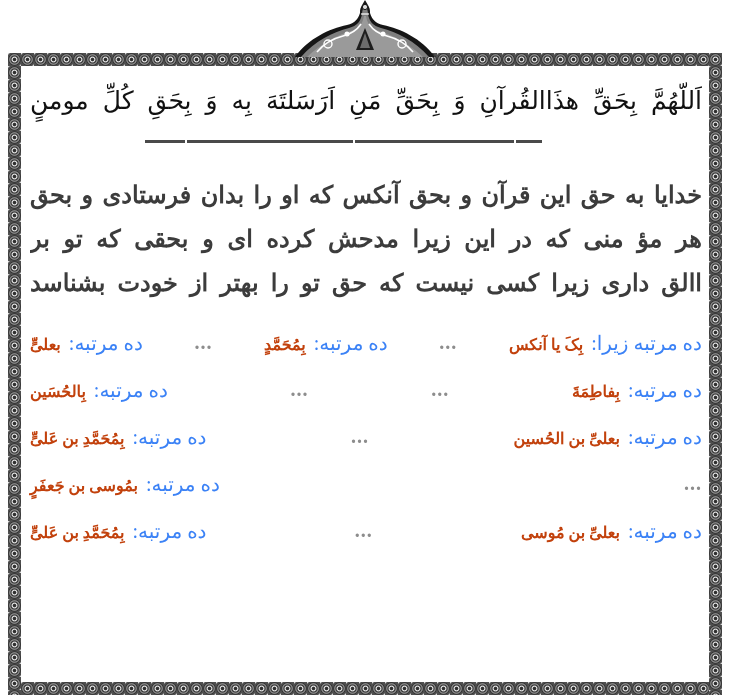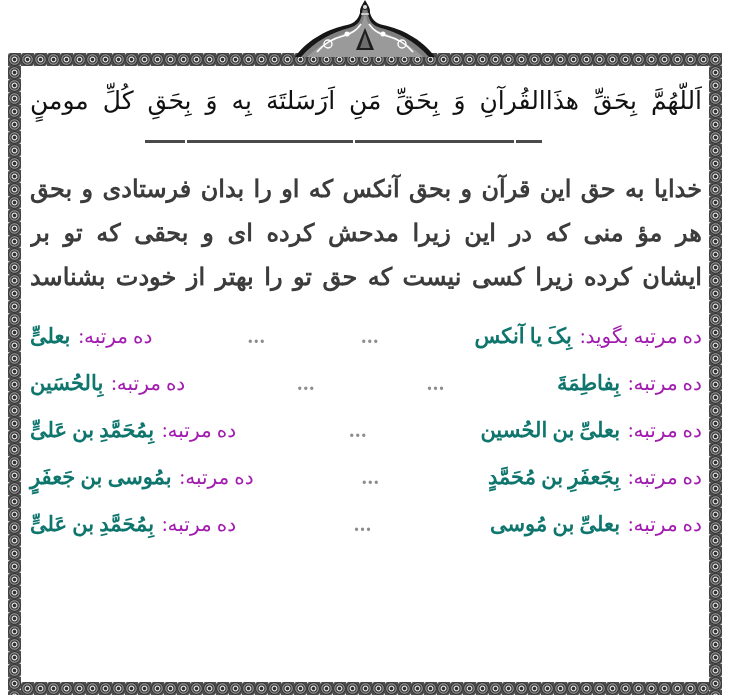--- a/index.html
+++ b/index.html
@@ -32,7 +32,7 @@
       #4a4a4a 42px,#4a4a4a 208px,rgba(0,0,0,0) 208px,rgba(0,0,0,0) 210px,
       #4a4a4a 210px,#4a4a4a 369px,rgba(0,0,0,0) 369px,rgba(0,0,0,0) 371px,
       #4a4a4a 371px,#4a4a4a 397px);}
-  .persian{direction:rtl;color:#3c3c3c;font-weight:bold;font-size:24px;line-height:44px;margin-top:24px;}
+  .persian{direction:rtl;color:#3c3c3c;font-weight:bold;font-size:24px;line-height:44px;margin-top:30px;}
   .rows{margin-top:14px;}
   .row{direction:rtl;display:flex;align-items:center;justify-content:space-between;height:47px;font-size:20px;}
   .seg{white-space:nowrap;}

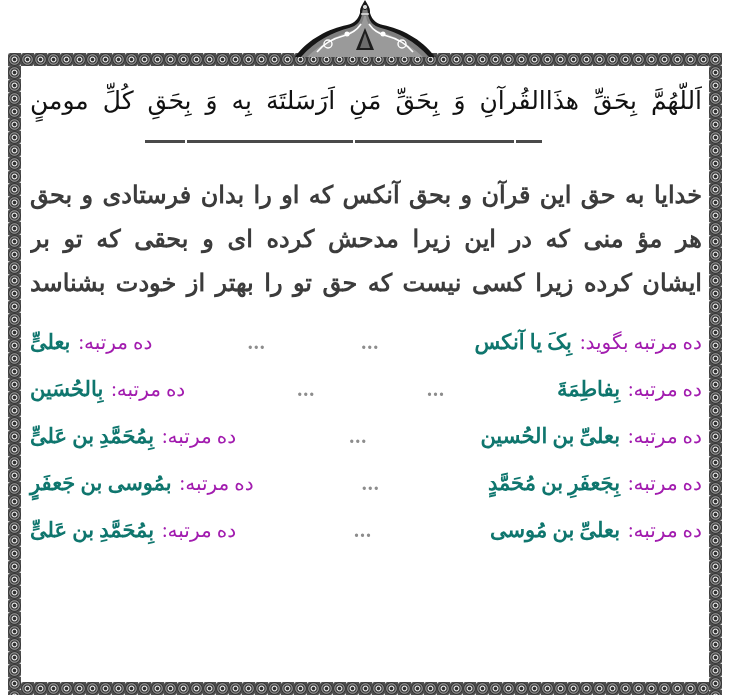--- a/index.html
+++ b/index.html
@@ -79,7 +79,7 @@
     <div class="persian">
       <div class="pline">خدايا به حق اين قرآن و بحق آنكس كه او را بدان فرستادى و بحق</div>
       <div class="pline">هر مؤ منى كه در اين زيرا مدحش كرده اى و بحقى كه تو بر</div>
-      <div class="pline">ايشان كرده زيرا كسى نيست كه حق تو را بهتر از خودت بشناسد</div>
+      <div class="pline">االق دارى زيرا كسى نيست كه حق تو را بهتر از خودت بشناسد</div>
     </div>
 
     <div class="rows">

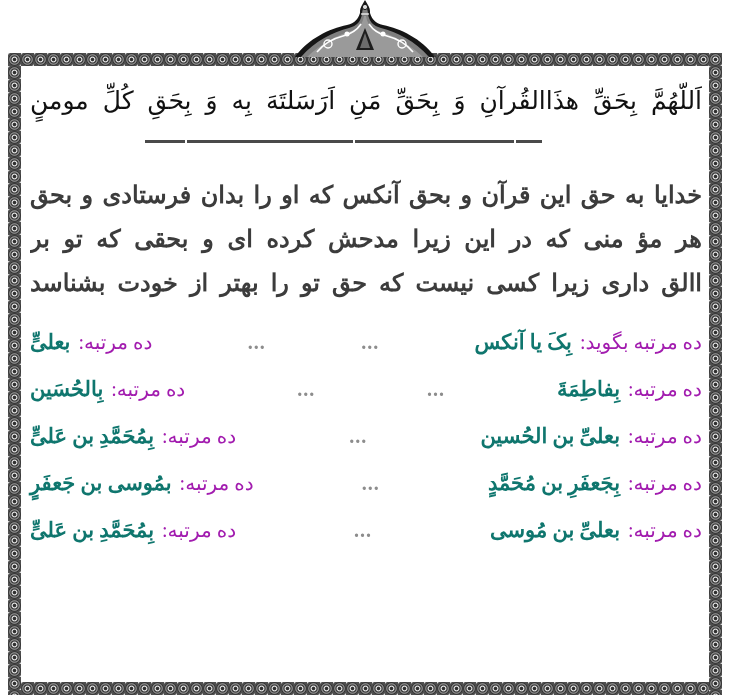--- a/index.html
+++ b/index.html
@@ -37,7 +37,7 @@
   .row{direction:rtl;display:flex;align-items:center;justify-content:space-between;height:47px;font-size:20px;}
   .seg{white-space:nowrap;}
   .seg .label{color:#a21caf;margin-left:8px;}
-  .seg .name{color:#0f766e;font-weight:bold;font-size:21px;}
+  .seg .name{color:#c2410c;font-weight:bold;font-size:16px;}
   .dots{color:#8d8d8d;font-weight:bold;letter-spacing:1px;}
 </style>
 </head>

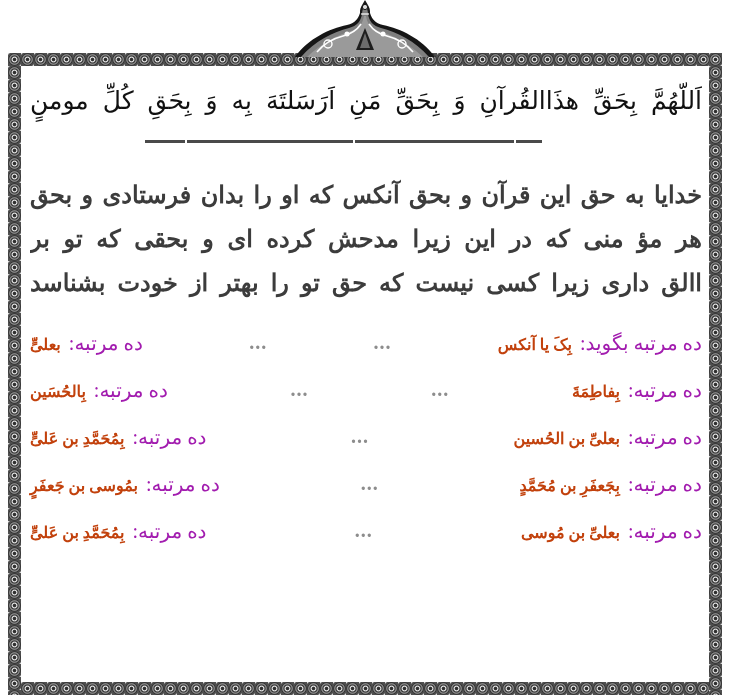--- a/index.html
+++ b/index.html
@@ -36,7 +36,7 @@
   .rows{margin-top:14px;}
   .row{direction:rtl;display:flex;align-items:center;justify-content:space-between;height:47px;font-size:20px;}
   .seg{white-space:nowrap;}
-  .seg .label{color:#a21caf;margin-left:8px;}
+  .seg .label{color:#3b82f6;margin-left:8px;}
   .seg .name{color:#c2410c;font-weight:bold;font-size:16px;}
   .dots{color:#8d8d8d;font-weight:bold;letter-spacing:1px;}
 </style>

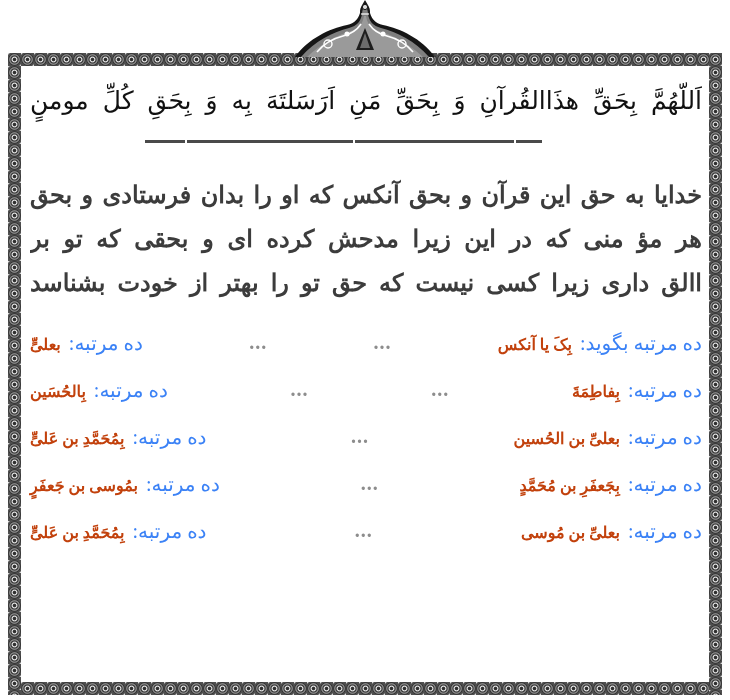--- a/index.html
+++ b/index.html
@@ -87,6 +87,7 @@
       <div class="row">
         <span class="seg"><span class="label">ده مرتبه بگويد:</span><span class="name">بِکَ يا آنكس</span></span>
         <span class="dots">...</span>
+        <span class="seg"><span class="label">ده مرتبه:</span><span class="name">بِمُحَمَّدٍ</span></span>
         <span class="dots">...</span>
         <span class="seg"><span class="label">ده مرتبه:</span><span class="name">بعلىٍّ</span></span>
       </div>

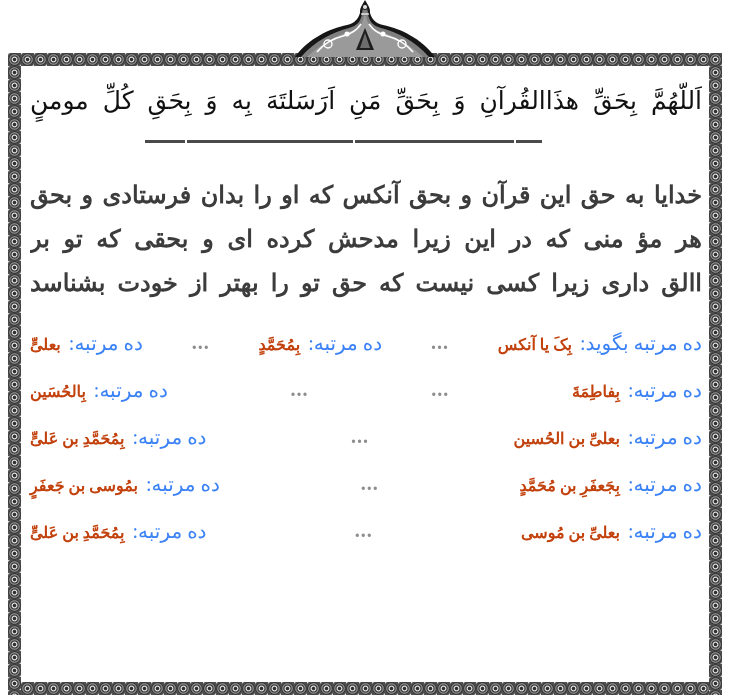--- a/index.html
+++ b/index.html
@@ -85,7 +85,7 @@
     <div class="rows">
 
       <div class="row">
-        <span class="seg"><span class="label">ده مرتبه بگويد:</span><span class="name">بِکَ يا آنكس</span></span>
+        <span class="seg"><span class="label">ده مرتبه زيرا:</span><span class="name">بِکَ يا آنكس</span></span>
         <span class="dots">...</span>
         <span class="seg"><span class="label">ده مرتبه:</span><span class="name">بِمُحَمَّدٍ</span></span>
         <span class="dots">...</span>

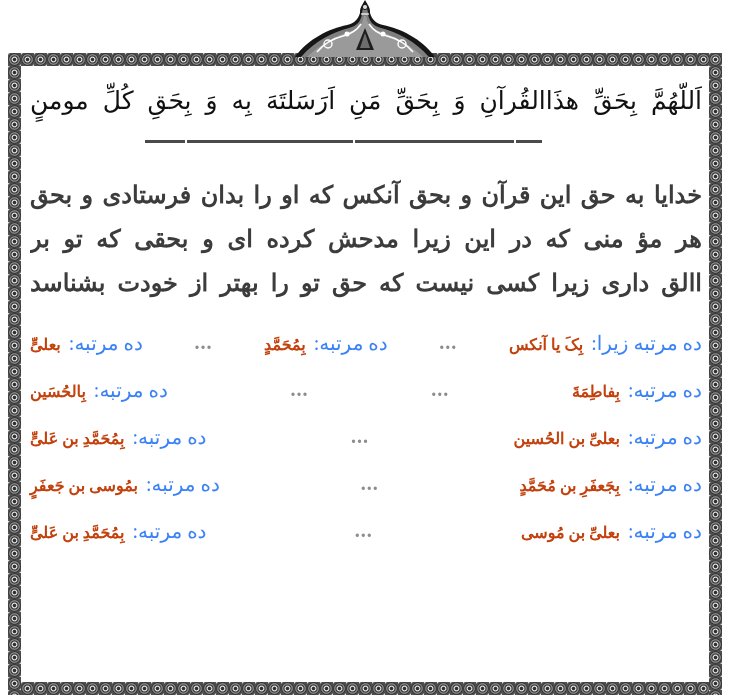--- a/index.html
+++ b/index.html
@@ -106,7 +106,6 @@
       </div>
 
       <div class="row">
-        <span class="seg"><span class="label">ده مرتبه:</span><span class="name">بِجَعفَرِ بن مُحَمَّدٍ</span></span>
         <span class="dots">...</span>
         <span class="seg"><span class="label">ده مرتبه:</span><span class="name">بمُوسى بن جَعفَرٍ</span></span>
       </div>

